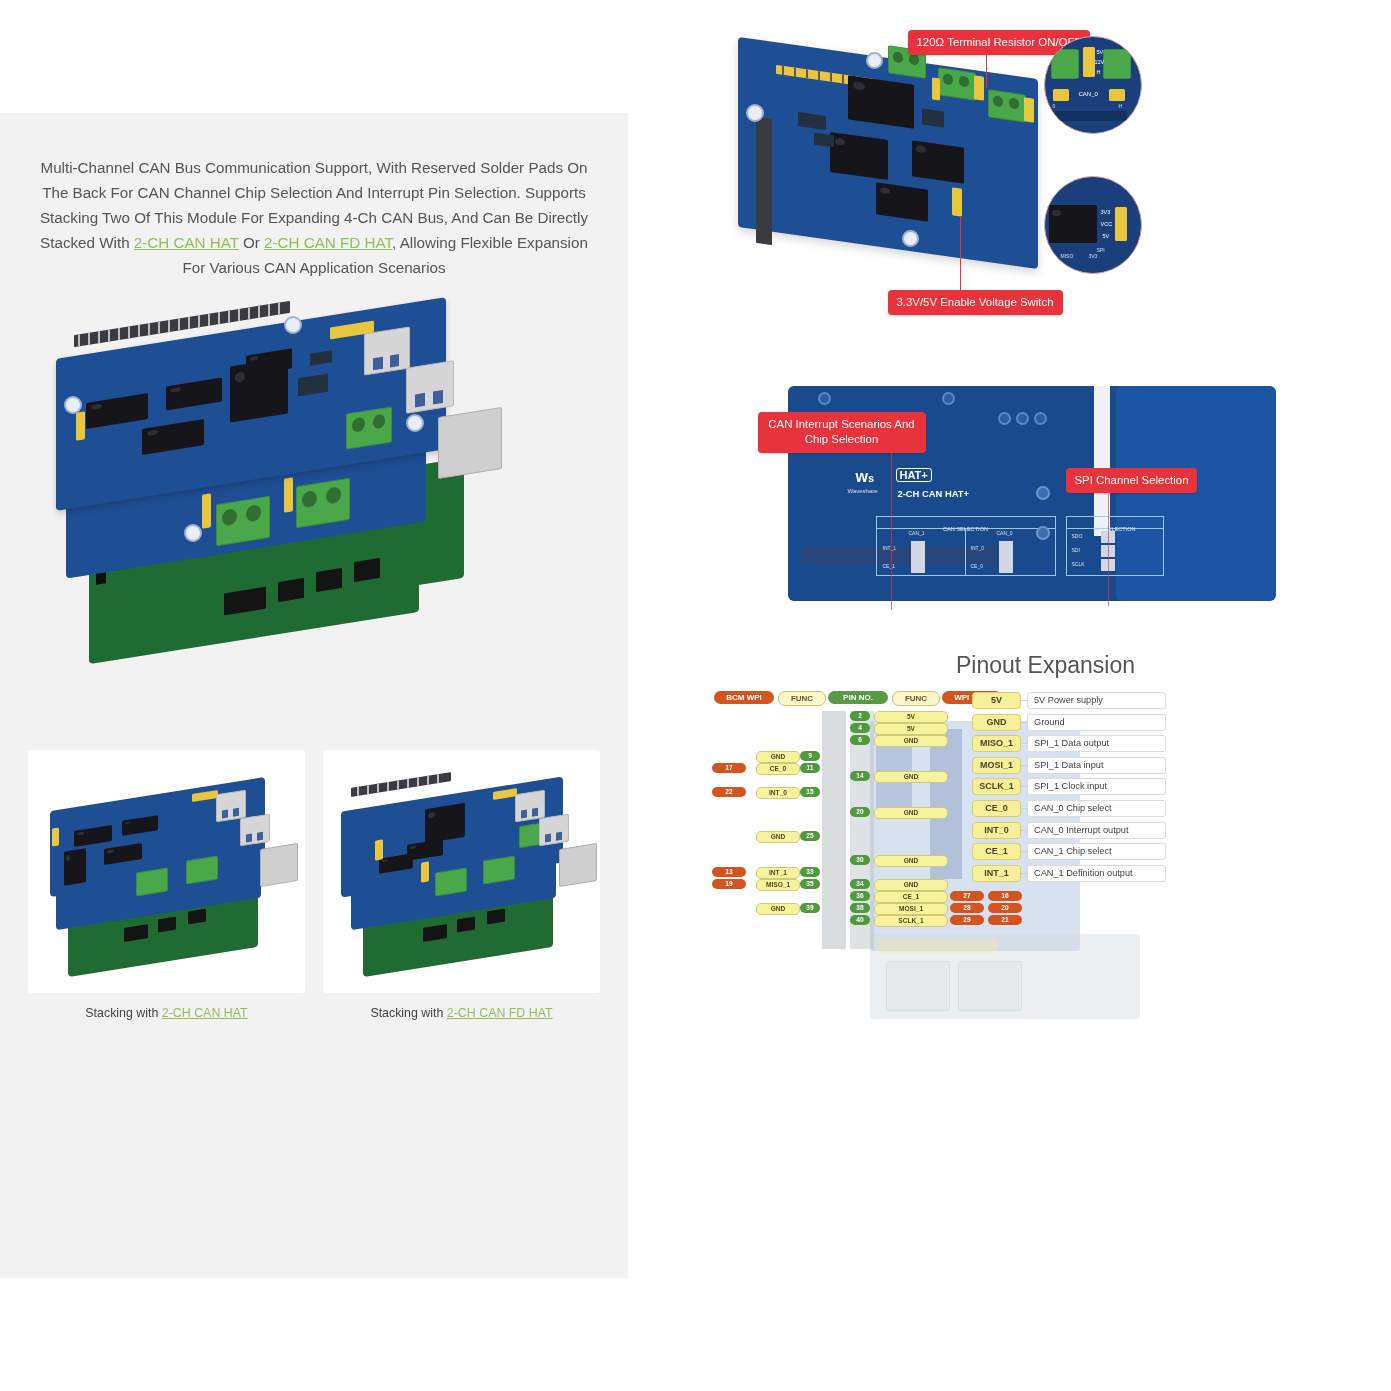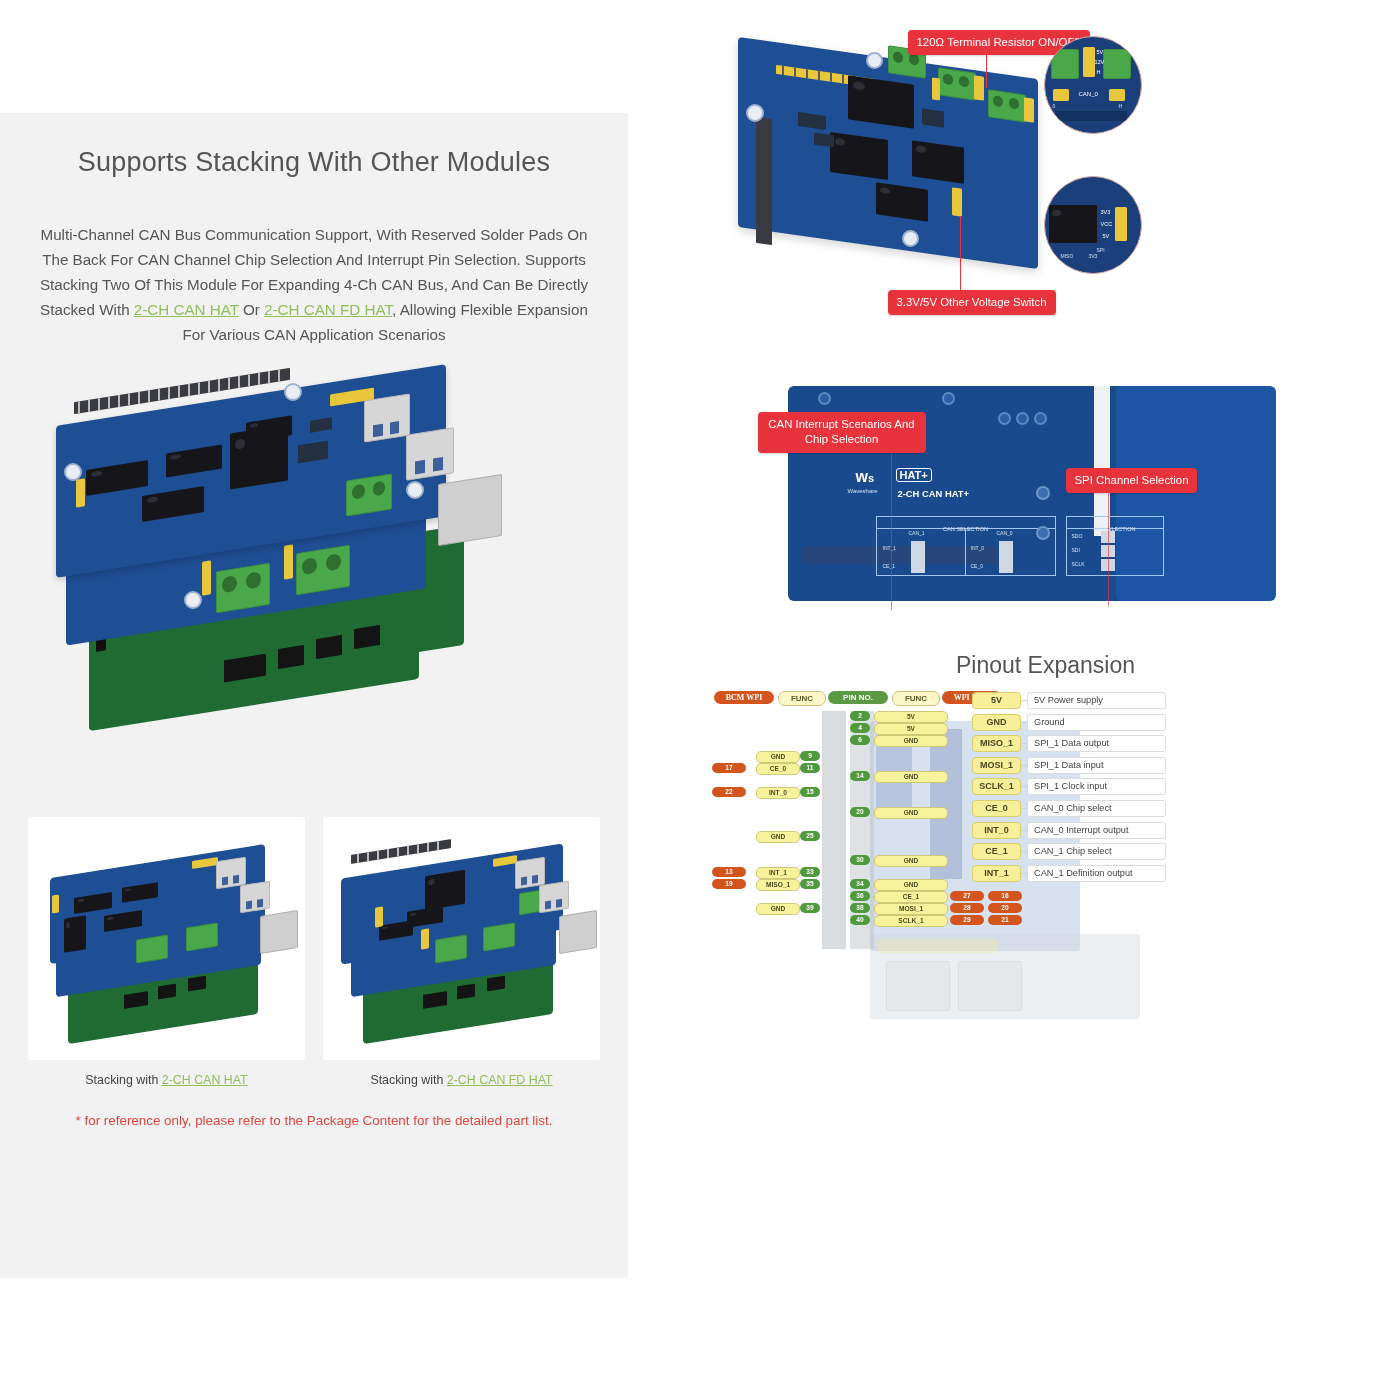--- a/index.html
+++ b/index.html
@@ -136,7 +136,6 @@
 
   <div class="left-col">
     <div class="left-inner">
-      <h2 class="sec-title">Supports Stacking With Other Modules</h2>
 
       <p class="sec-body"><span>Multi-Channel CAN Bus Communication Support, With Reserved Solder Pads On The Back For CAN Channel Chip Selection And Interrupt Pin Selection. Supports Stacking Two Of This Module For Expanding 4-Ch CAN Bus, And Can Be Directly Stacked With </span><a class="glink" href="#">2-CH CAN HAT</a><span> Or </span><a class="glink" href="#">2-CH CAN FD HAT</a><span>, Allowing Flexible Expansion For Various CAN Application Scenarios</span></p>
 

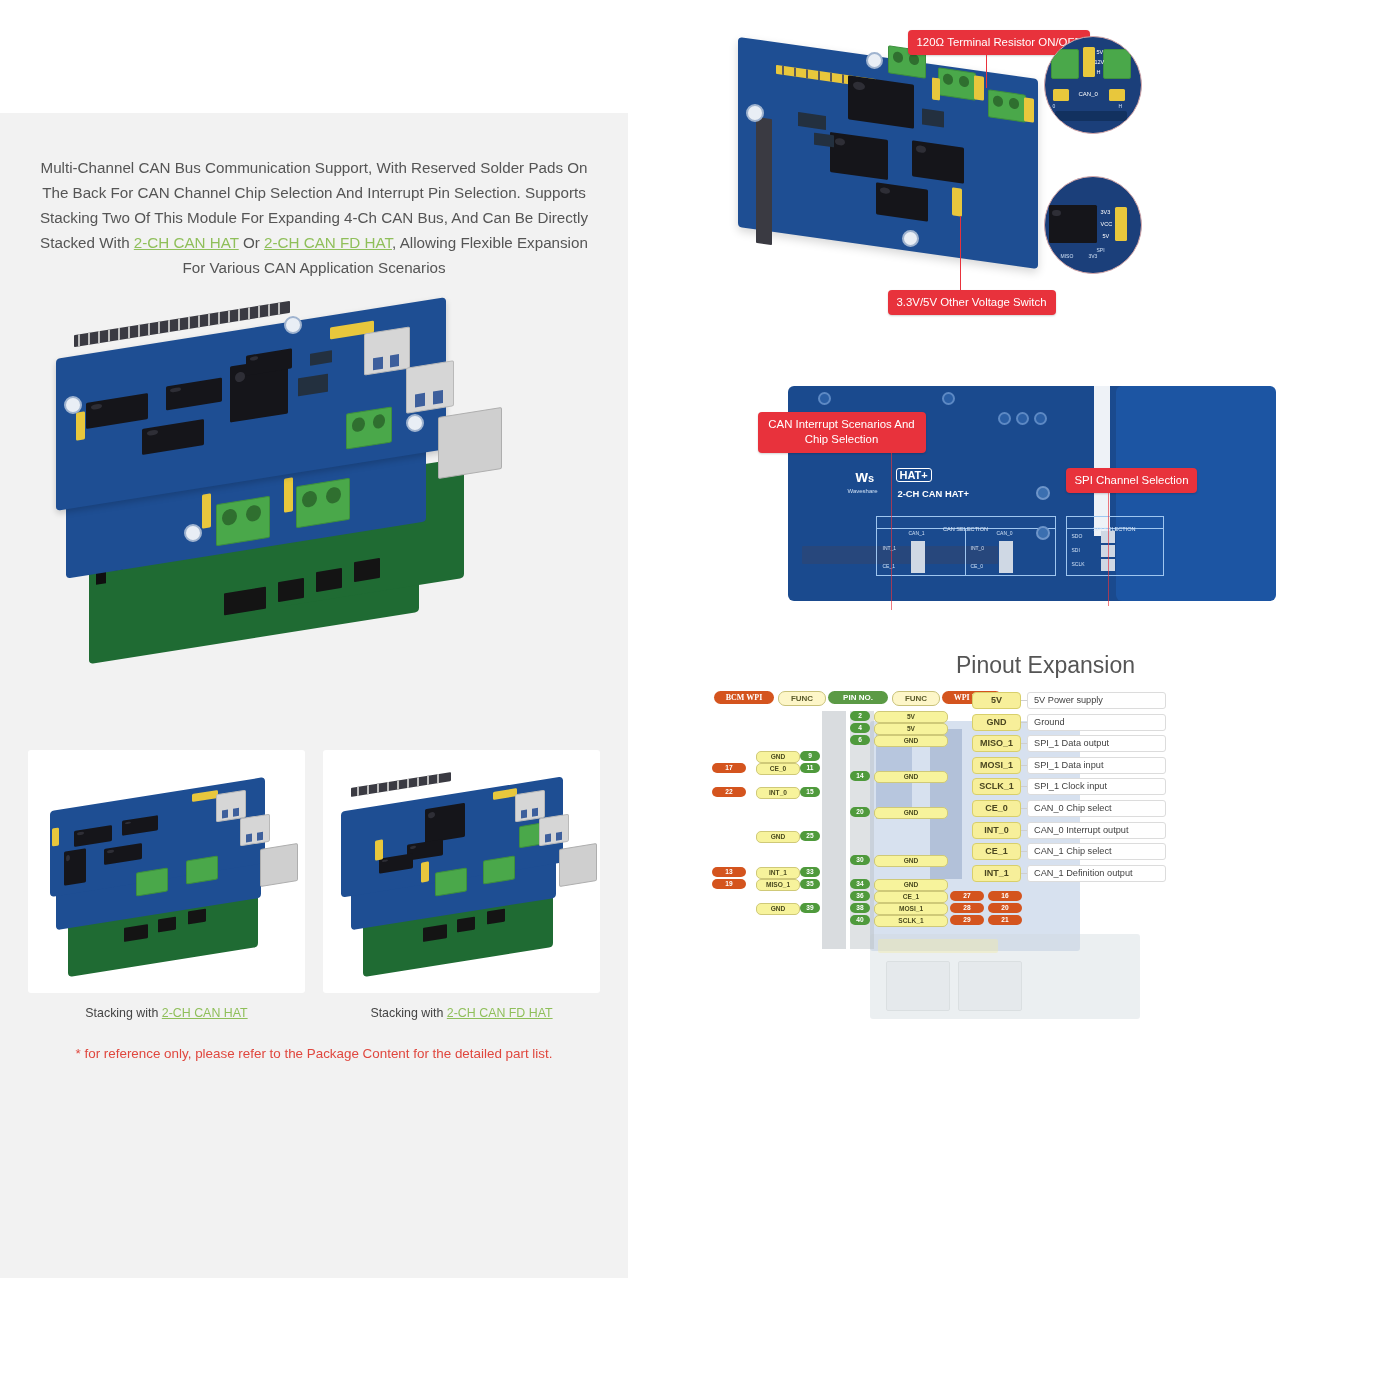--- a/index.html
+++ b/index.html
@@ -321,7 +321,7 @@
       <div class="lead" style="left:270px;top:35px;height:35px;"></div>
 
       <div class="lead" style="left:244px;top:198px;height:74px;"></div>
-      <div class="callout" style="left:172px;top:272px;">3.3V/5V Other Voltage Switch</div>
+      <div class="callout" style="left:172px;top:272px;">3.3V/5V Enable Voltage Switch</div>
 
       <div class="circle-zoom" style="left:328px;top:18px;width:96px;height:96px;">
         <div class="greenterm" style="left:6px;top:12px;width:26px;height:28px;"></div>

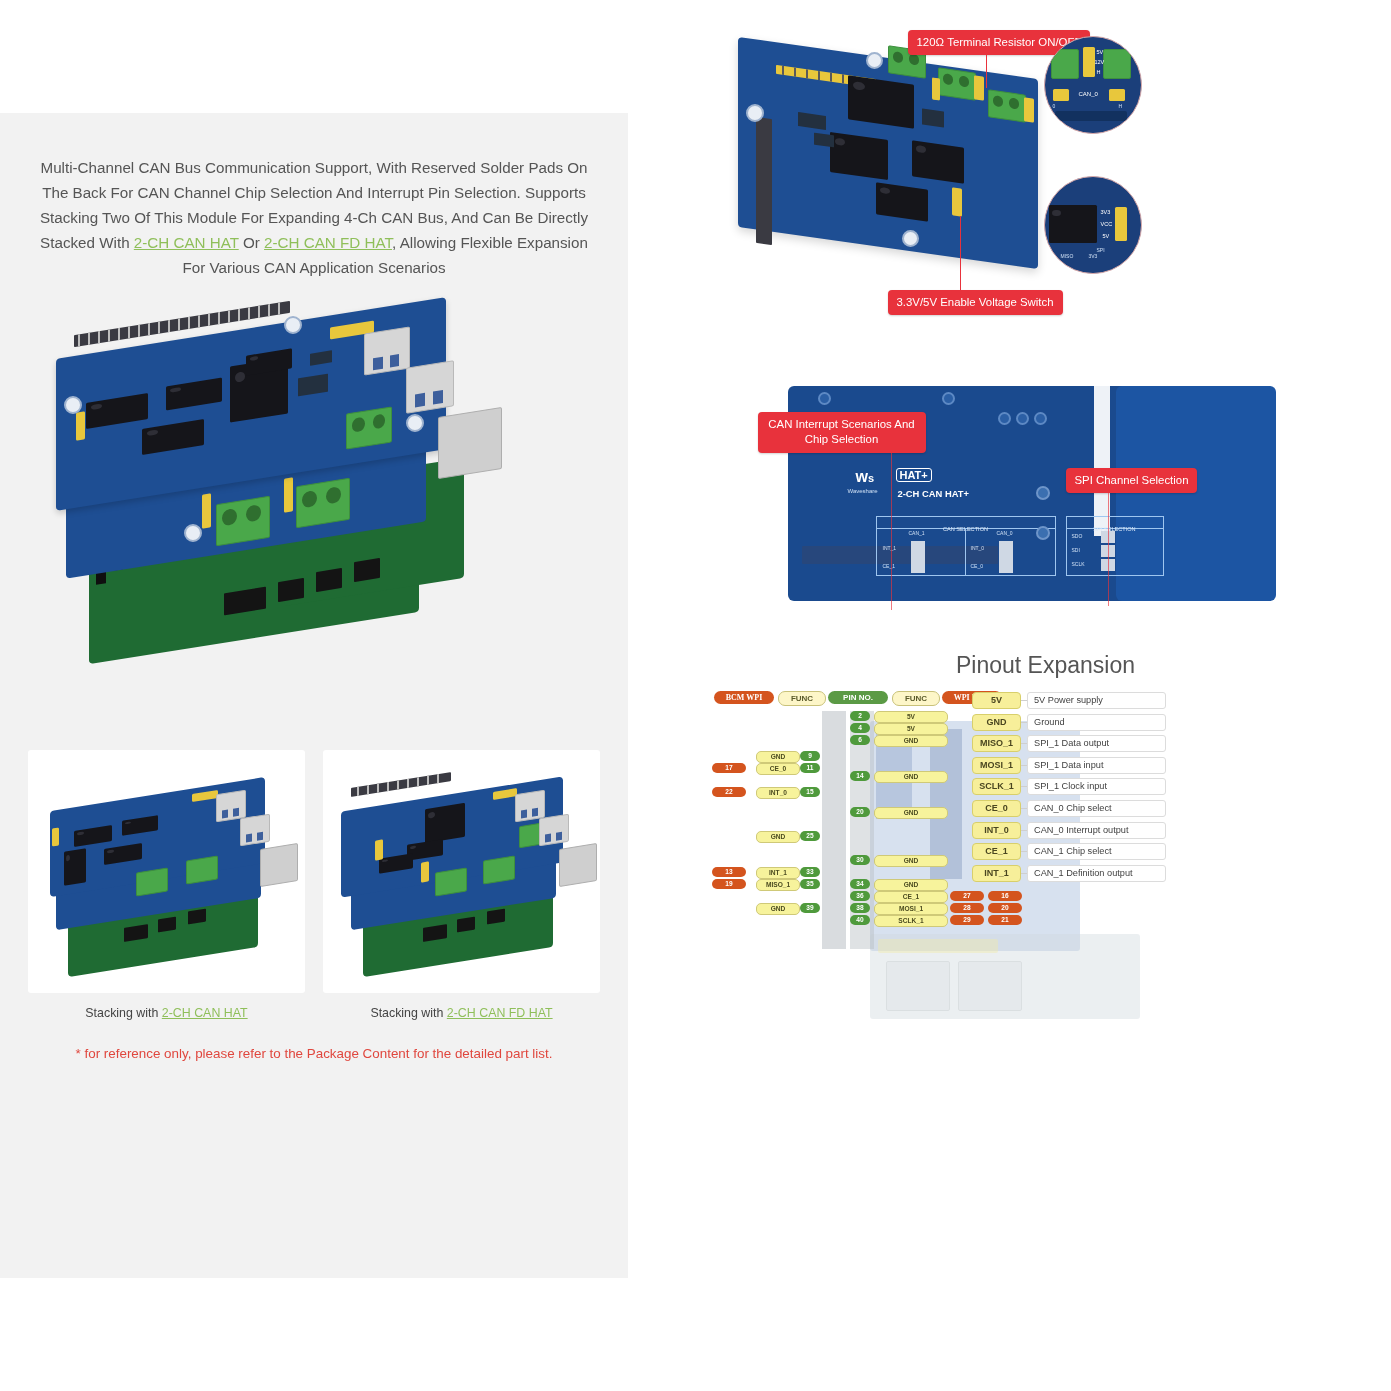--- a/index.html
+++ b/index.html
@@ -103,7 +103,7 @@
     position:absolute;border-radius:7px;color:#fff;font-size:8px;font-weight:bold;
     text-align:center;line-height:13px;height:13px;
   }
-  .hc-orange{background:#d4541e;font-family:Liberation Serif, serif;}
+  .hc-orange{background:#d4541e;}
   .hc-yellow{background:#fdf6c8;color:#5a5a2a;border:1px solid #c9c27a;}
   .hc-green{background:#5b9a45;}
   .tag{

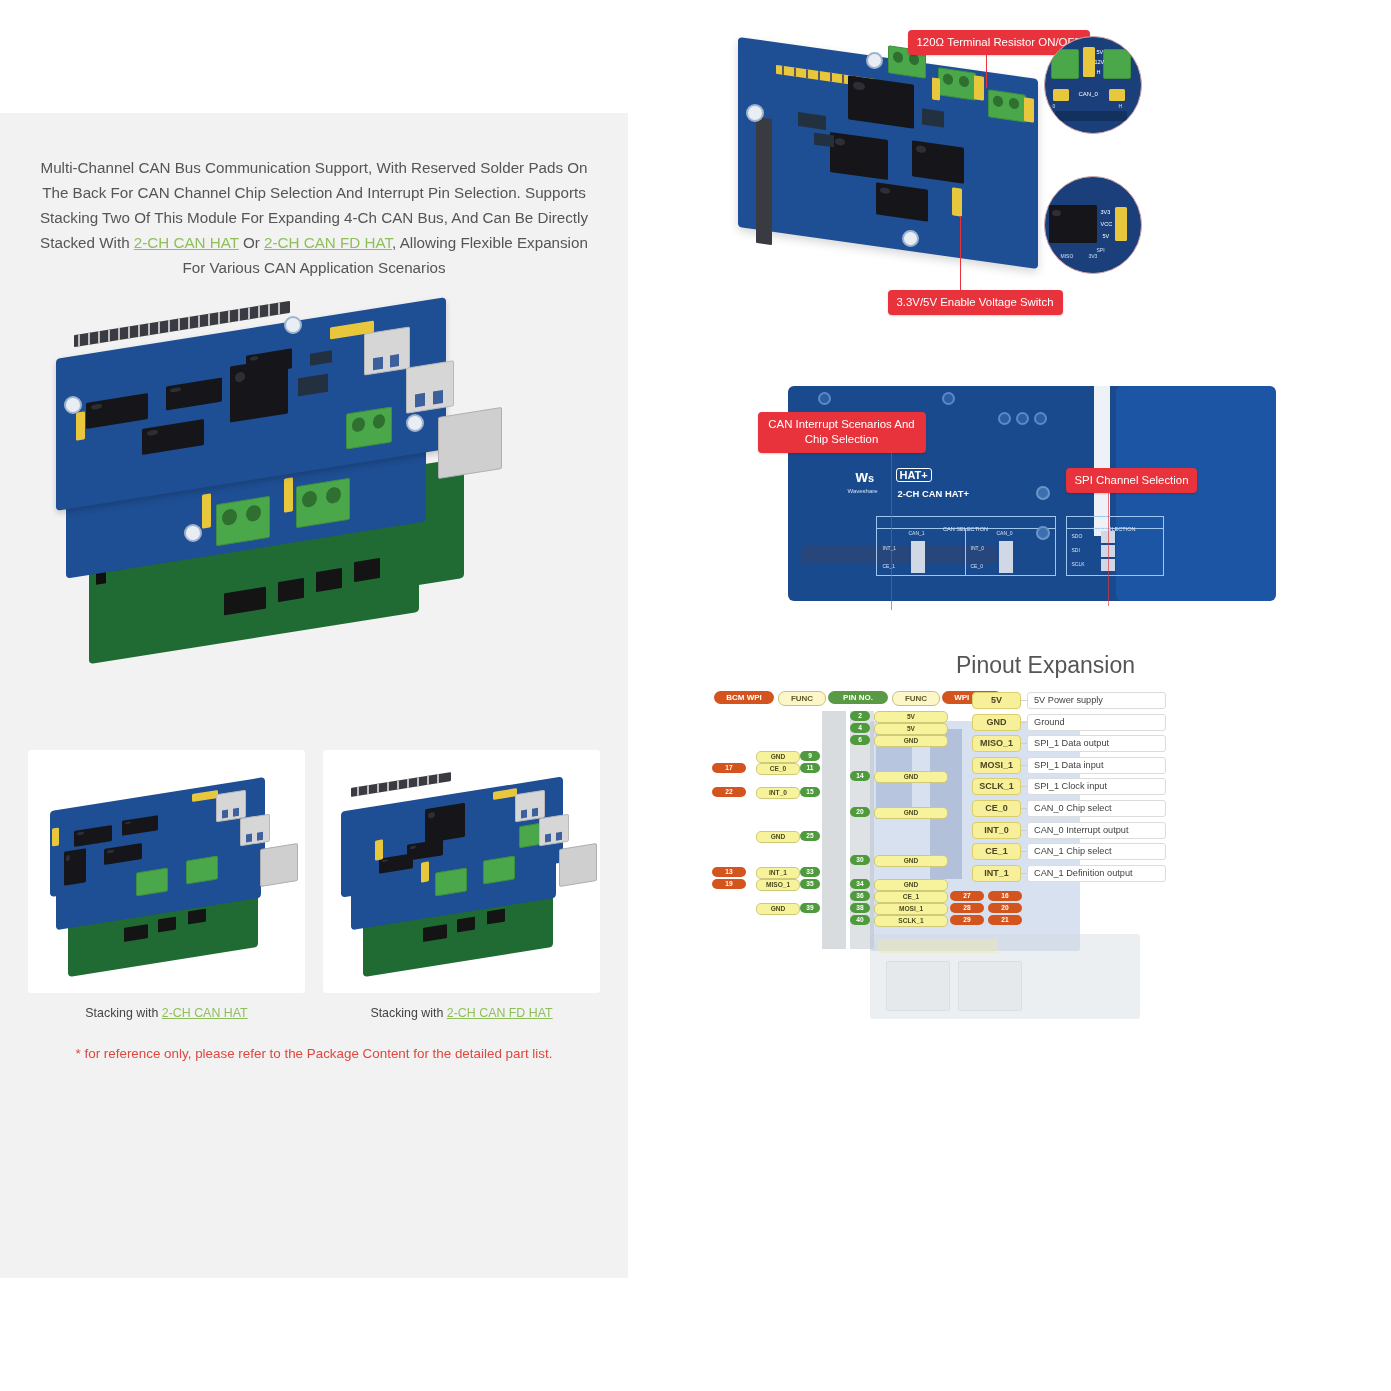--- a/index.html
+++ b/index.html
@@ -270,7 +270,6 @@
         </div>
       </div>
 
-      <div class="footnote">* for reference only, please refer to the Package Content for the detailed part list.</div>
     </div>
   </div>
 

